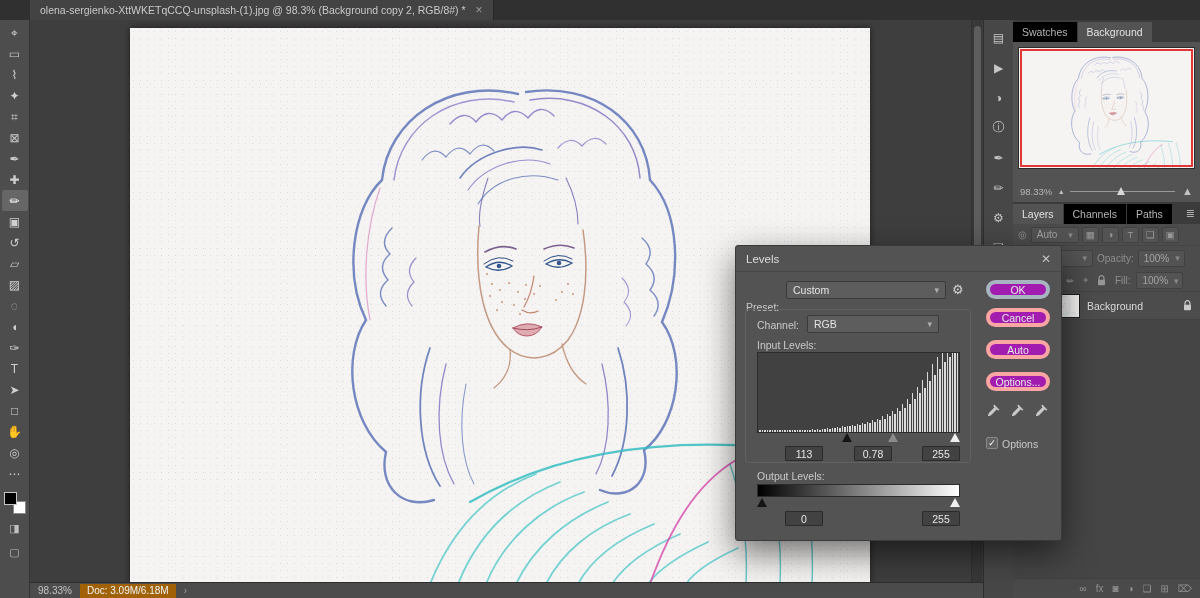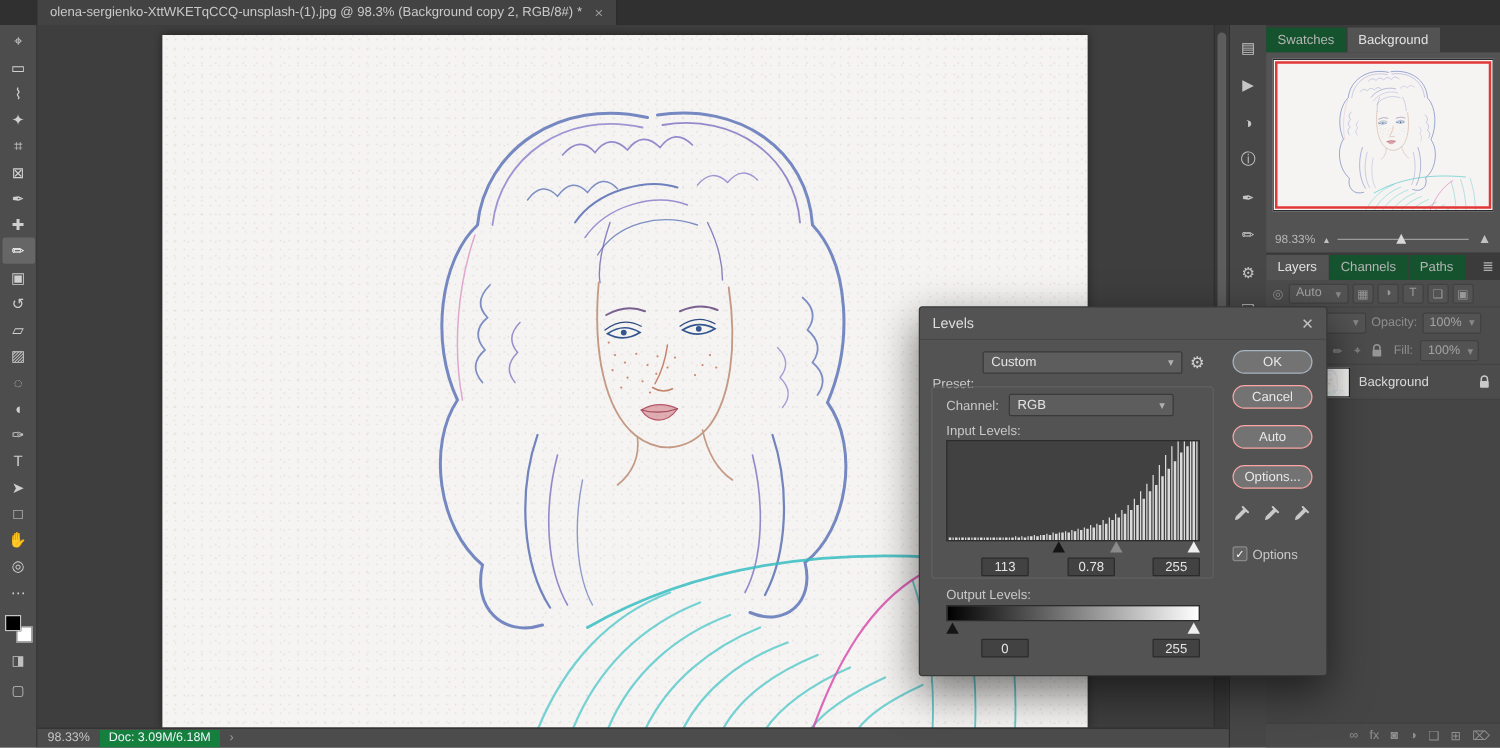--- a/index.html
+++ b/index.html
@@ -39,7 +39,7 @@
 
 .right-col{position:absolute;left:1013px;top:20px;width:187px;height:578px;background:#4c4c4c;display:flex;flex-direction:column}
 .tabbar{height:22px;background:#3b3b3b;display:flex;align-items:flex-end;flex:none;position:relative}
-.tab{height:20px;padding:0 9px;display:flex;align-items:center;font-size:10.5px;color:#b5b5b5;background:#14532d;margin-right:1px}
+.tab{height:20px;padding:0 9px;display:flex;align-items:center;font-size:10.5px;color:#b5b5b5;background:#000000;margin-right:1px}
 .tab.active{background:#535353;color:#e2e2e2}
 .tabbar-menu{position:absolute;right:5px;bottom:4px;color:#b0b0b0;font-size:11px}
 

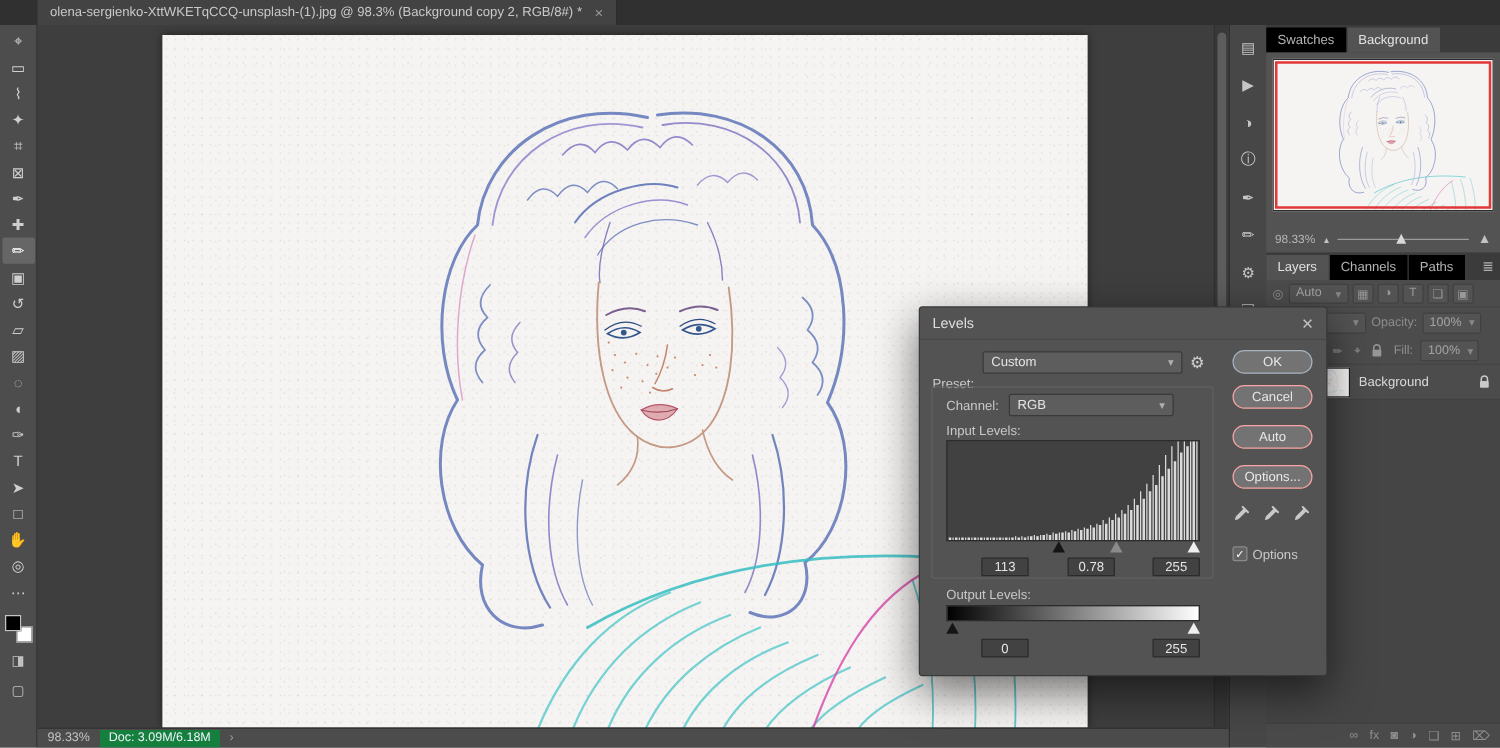--- a/index.html
+++ b/index.html
@@ -89,7 +89,7 @@
 .dd2{position:absolute;background:#5d5d5d;border:1px solid #3a3a3a;border-radius:2px;height:18px;display:flex;align-items:center;justify-content:space-between;padding:0 6px;font-size:10.5px;color:#e4e4e4}
 .dd-arrow{color:#b0b0b0;font-size:9px;margin-left:6px}
 .gear{position:absolute;left:216px;top:10px;font-size:13px;color:#cfcfcf}
-.btn{position:absolute;left:250px;width:64px;height:19px;background:#737373;border:1px solid #fca5a5;border-radius:10px;display:flex;align-items:center;justify-content:center;font-size:10.5px;color:#e8e8e8}
+.btn{position:absolute;left:250px;width:64px;height:19px;background:#a21caf;border:4px solid #fca5a5;border-radius:10px;display:flex;align-items:center;justify-content:center;font-size:10.5px;color:#e8e8e8}
 .btn.primary{border-color:#a8b4c0}
 .group-box{position:absolute;left:9px;top:37px;width:226px;height:154px;border:1px solid #616161;border-radius:3px}
 .histogram{position:absolute;left:21px;top:80px;width:203px;height:81px;background:#414141;border:1px solid #2c2c2c;display:flex;align-items:flex-end;gap:1px;padding:0 1px;overflow:hidden}

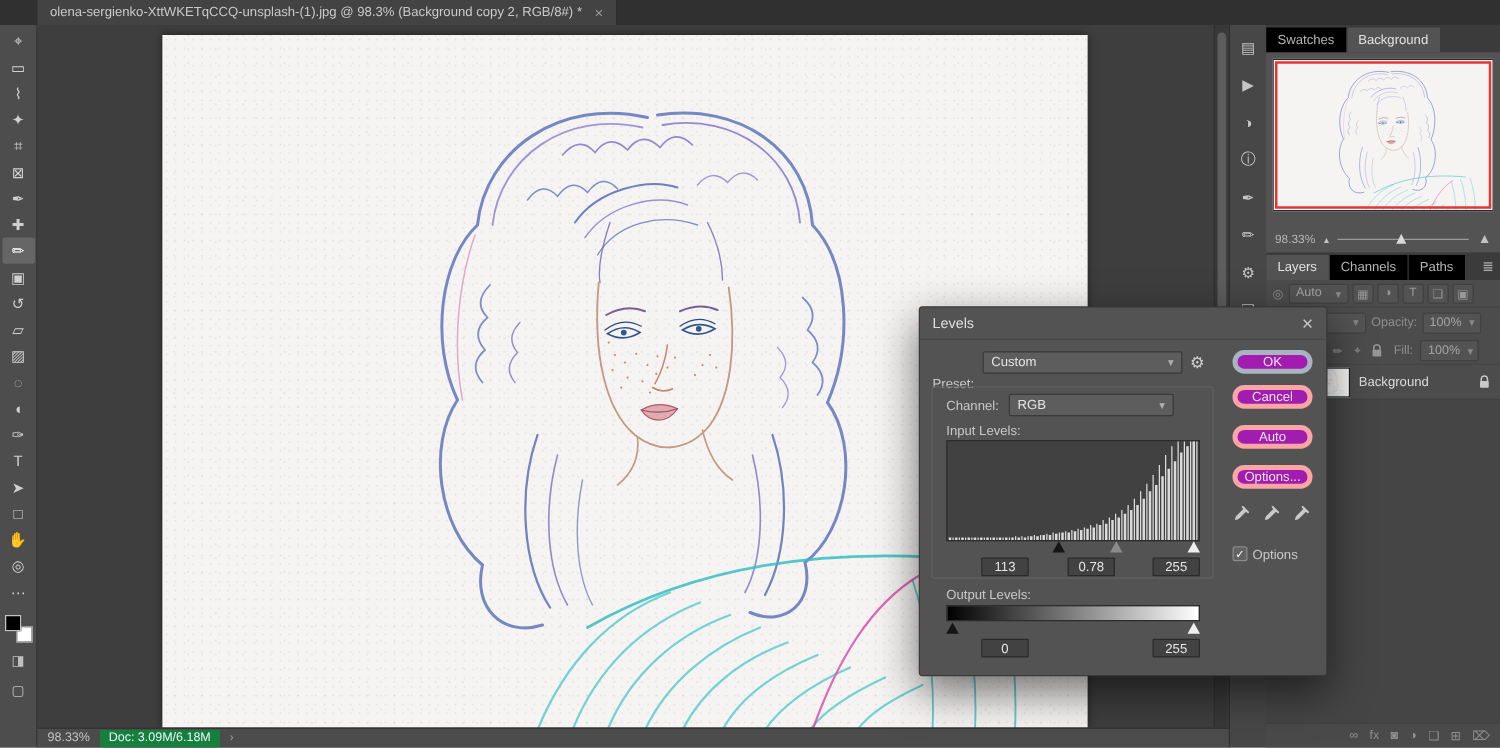--- a/index.html
+++ b/index.html
@@ -29,7 +29,7 @@
 .vscroll{position:absolute;right:1px;top:0;width:11px;height:562px;background:#383838;border-left:1px solid #303030}
 .vthumb{position:absolute;left:2px;top:6px;width:7px;height:486px;background:#5d5d5d;border-radius:4px}
 .statusbar{position:absolute;left:0;bottom:0;width:100%;height:16px;background:#4c4c4c;border-top:1px solid #2d2d2d;display:flex;align-items:center;font-size:10px;color:#c3c3c3;gap:8px;padding-left:8px;z-index:5}
-.doc-info{background:#15803d;color:#eef4fb;padding:1px 7px;height:14px;display:flex;align-items:center}
+.doc-info{background:#a16207;color:#eef4fb;padding:1px 7px;height:14px;display:flex;align-items:center}
 .status-chevron{color:#9a9a9a}
 
 

